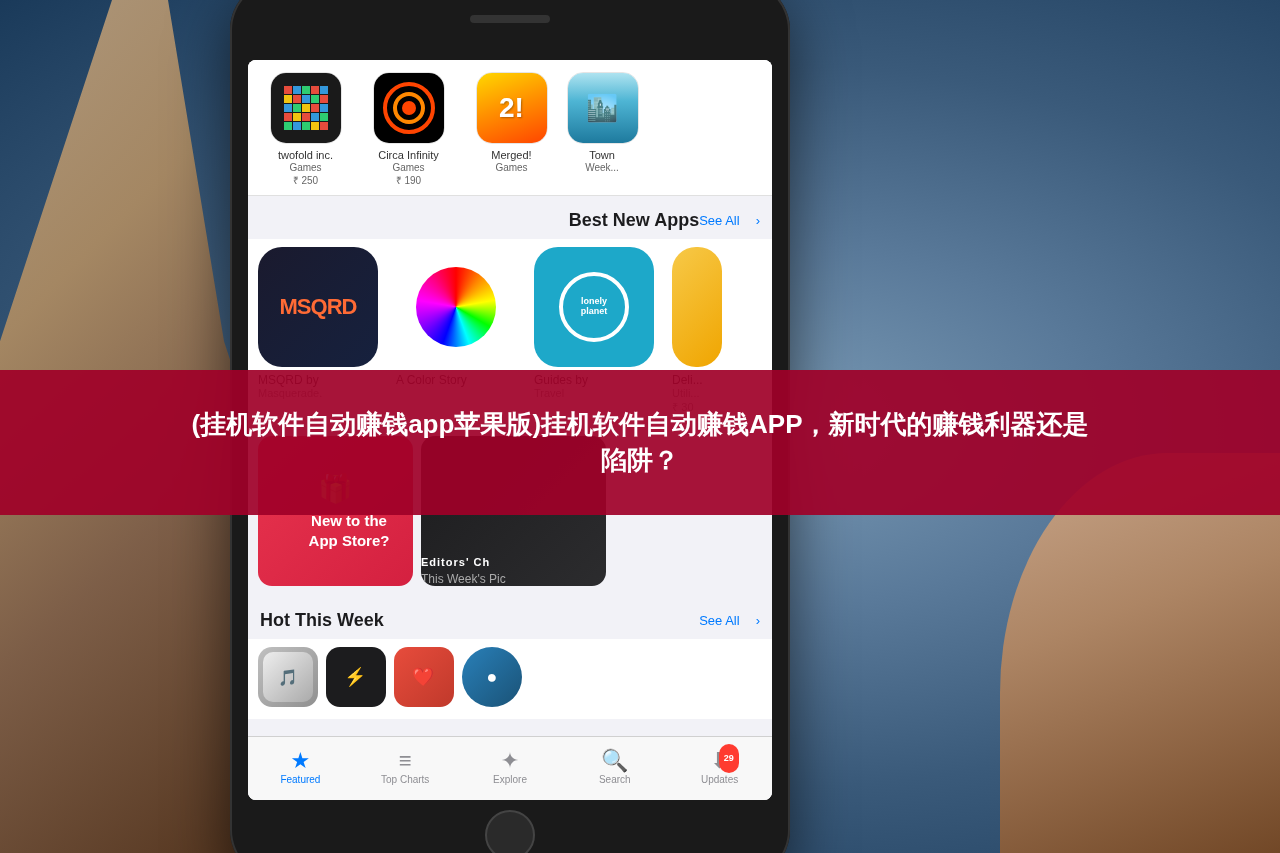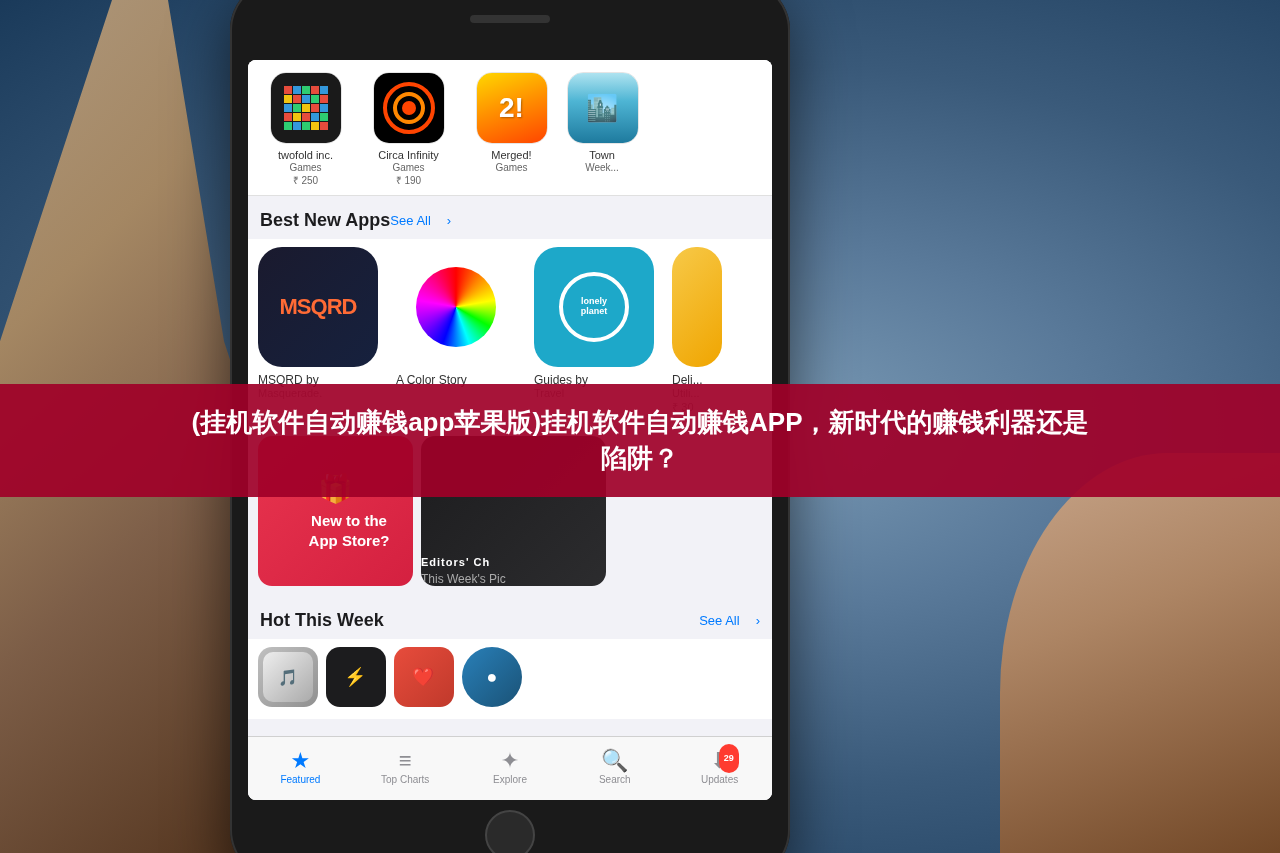--- a/index.html
+++ b/index.html
@@ -116,7 +116,7 @@
     
     .section-header {
       display: flex;
-      justify-content: flex-start;
+      justify-content: flex-end;
       align-items: center;
       padding: 14px 12px 8px;
       background: #f2f2f7;

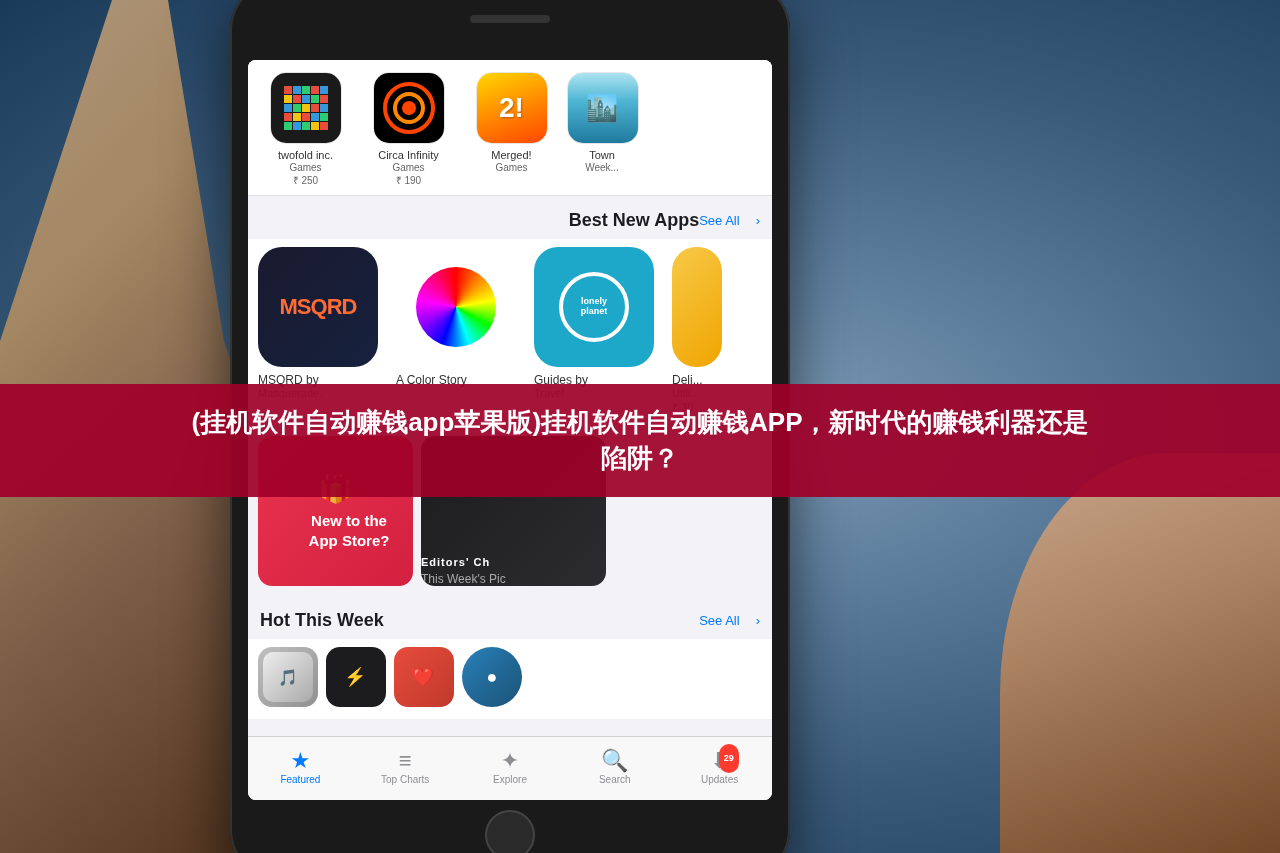--- a/index.html
+++ b/index.html
@@ -361,11 +361,11 @@
     
     .overlay-banner {
       position: absolute;
-      top: 384px;
+      top: 370px;
       left: 0;
       right: 0;
       background: rgba(160, 0, 40, 0.92);
-      padding: 20px 40px;
+      padding: 36px 40px;
       text-align: center;
       z-index: 10;
     }

